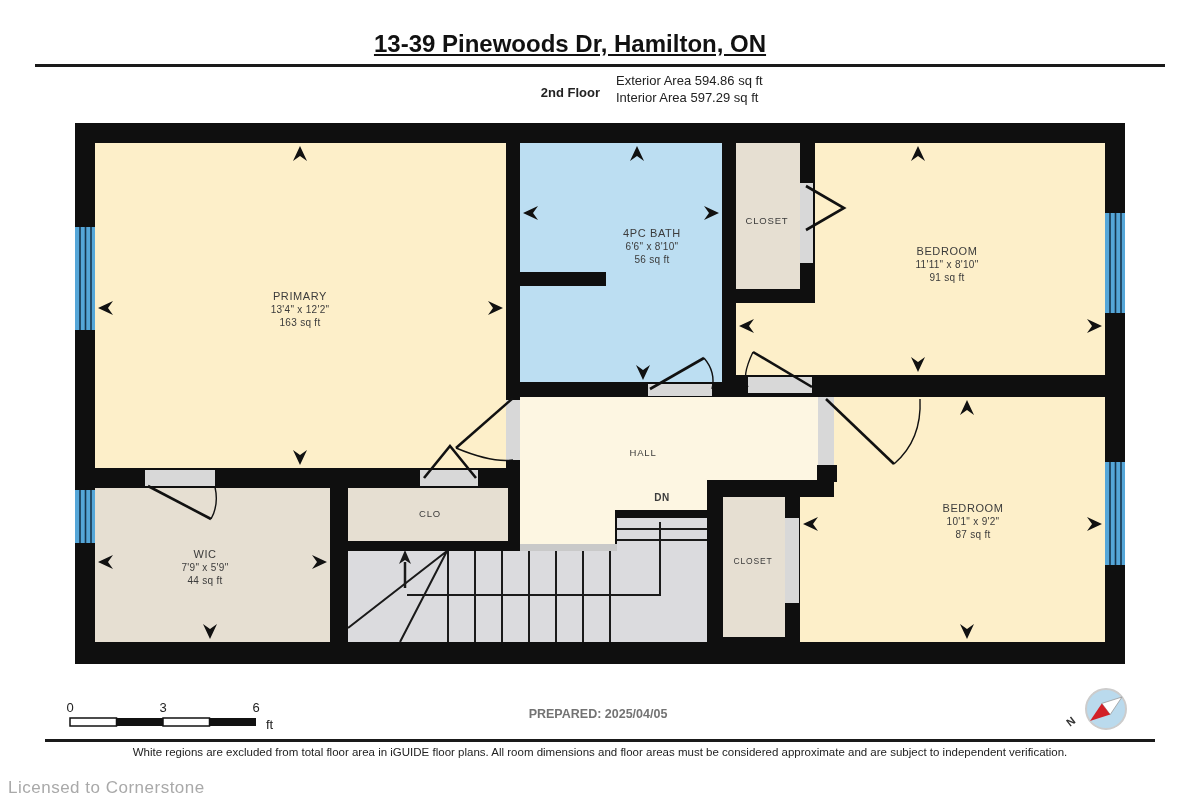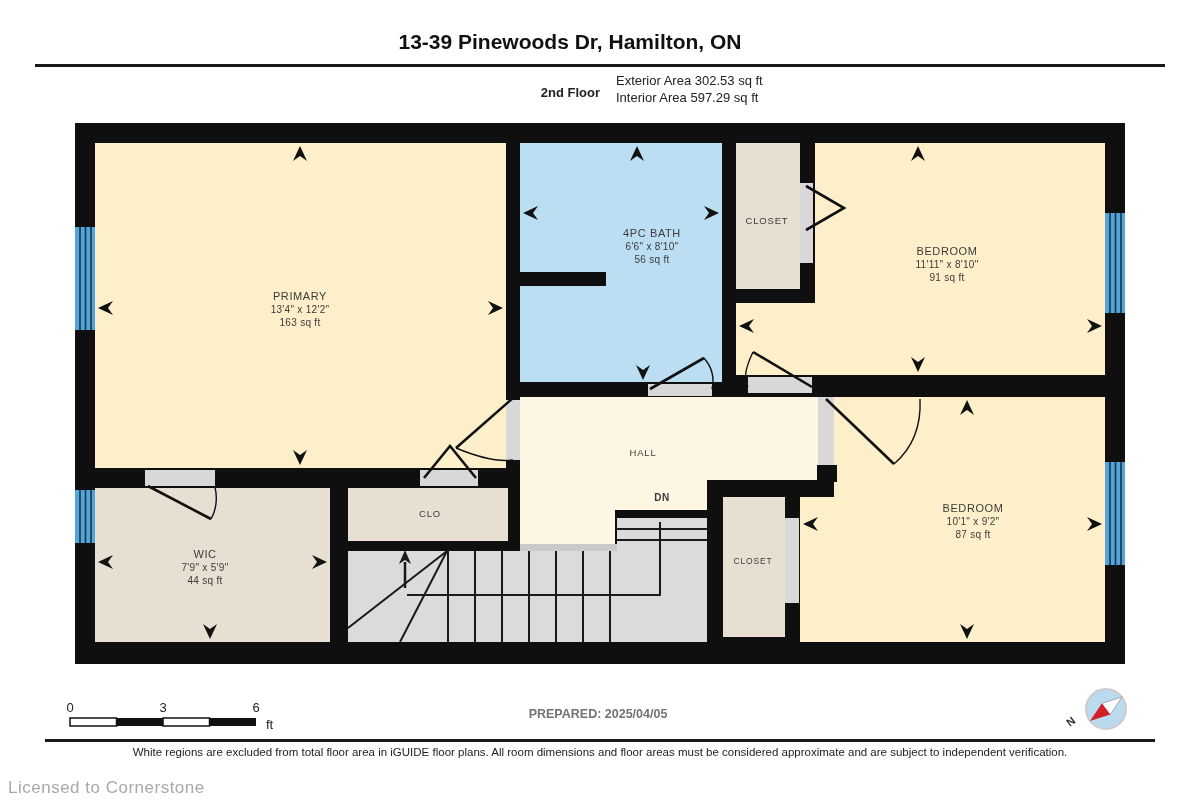--- a/index.html
+++ b/index.html
@@ -6,7 +6,7 @@
   .page{position:relative;width:1200px;height:805px;background:#fff;overflow:hidden;
         font-family:"Liberation Sans", sans-serif;}
   .abs{position:absolute;}
-  .title{top:30px;left:0;width:1140px;text-align:center;font-size:21px;font-weight:bold;color:#111;}
+  .title{top:30px;left:0;width:1140px;text-align:center;font-size:24px;font-weight:bold;color:#111;text-decoration:underline;}
   .hline{height:3px;background:#1a1a1a;}
   .floorlbl{top:85px;left:300px;width:300px;text-align:right;font-size:13px;font-weight:bold;color:#222;}
   .areatxt{left:616px;font-size:13px;color:#222;}

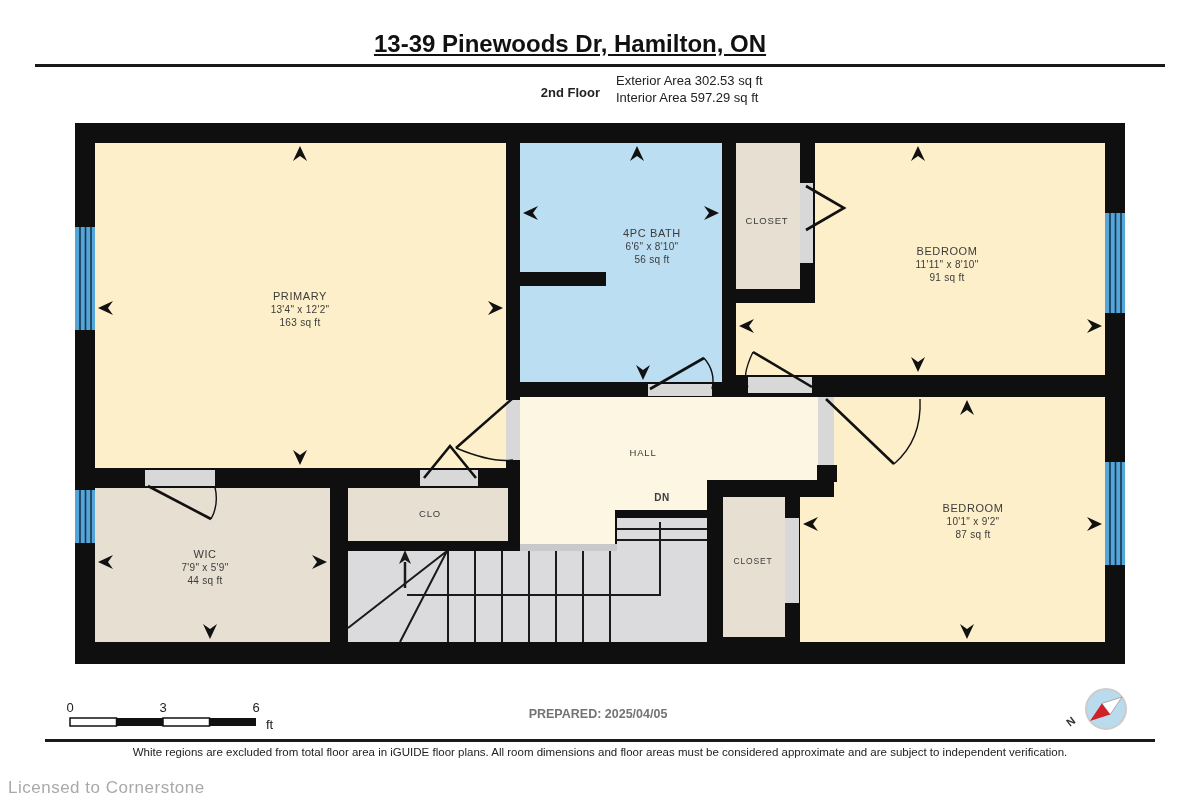--- a/index.html
+++ b/index.html
@@ -28,7 +28,7 @@
   <div class="abs title">13-39 Pinewoods Dr, Hamilton, ON</div>
   <div class="abs hline" style="top:64px;left:35px;width:1130px;"></div>
   <div class="abs floorlbl">2nd Floor</div>
-  <div class="abs areatxt" style="top:73px;">Exterior Area 302.53 sq ft</div>
+  <div class="abs areatxt" style="top:73px;">Exterior Area 594.86 sq ft</div>
   <div class="abs areatxt" style="top:90px;text-align:center;">Interior Area 597.29 sq ft</div>
 
   <svg class="abs" style="top:0;left:0;" width="1200" height="805" viewBox="0 0 1200 805">

